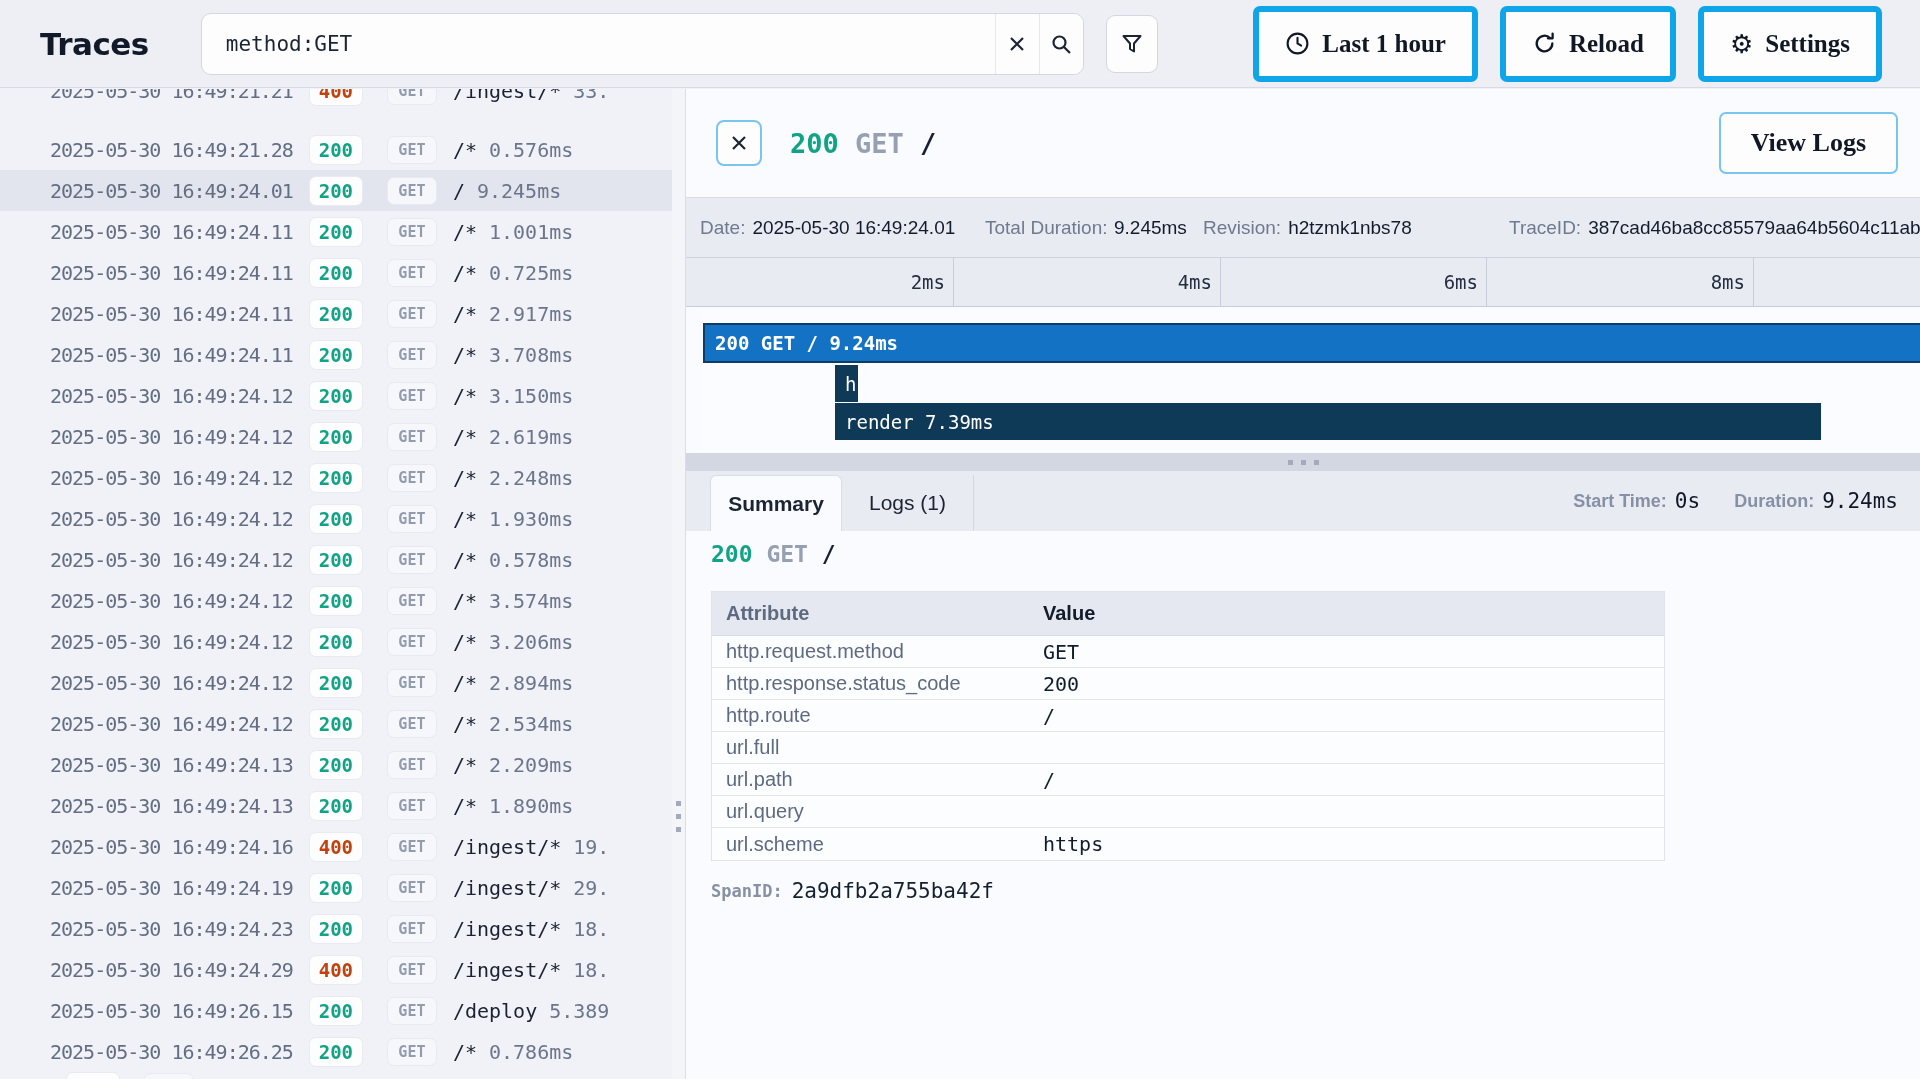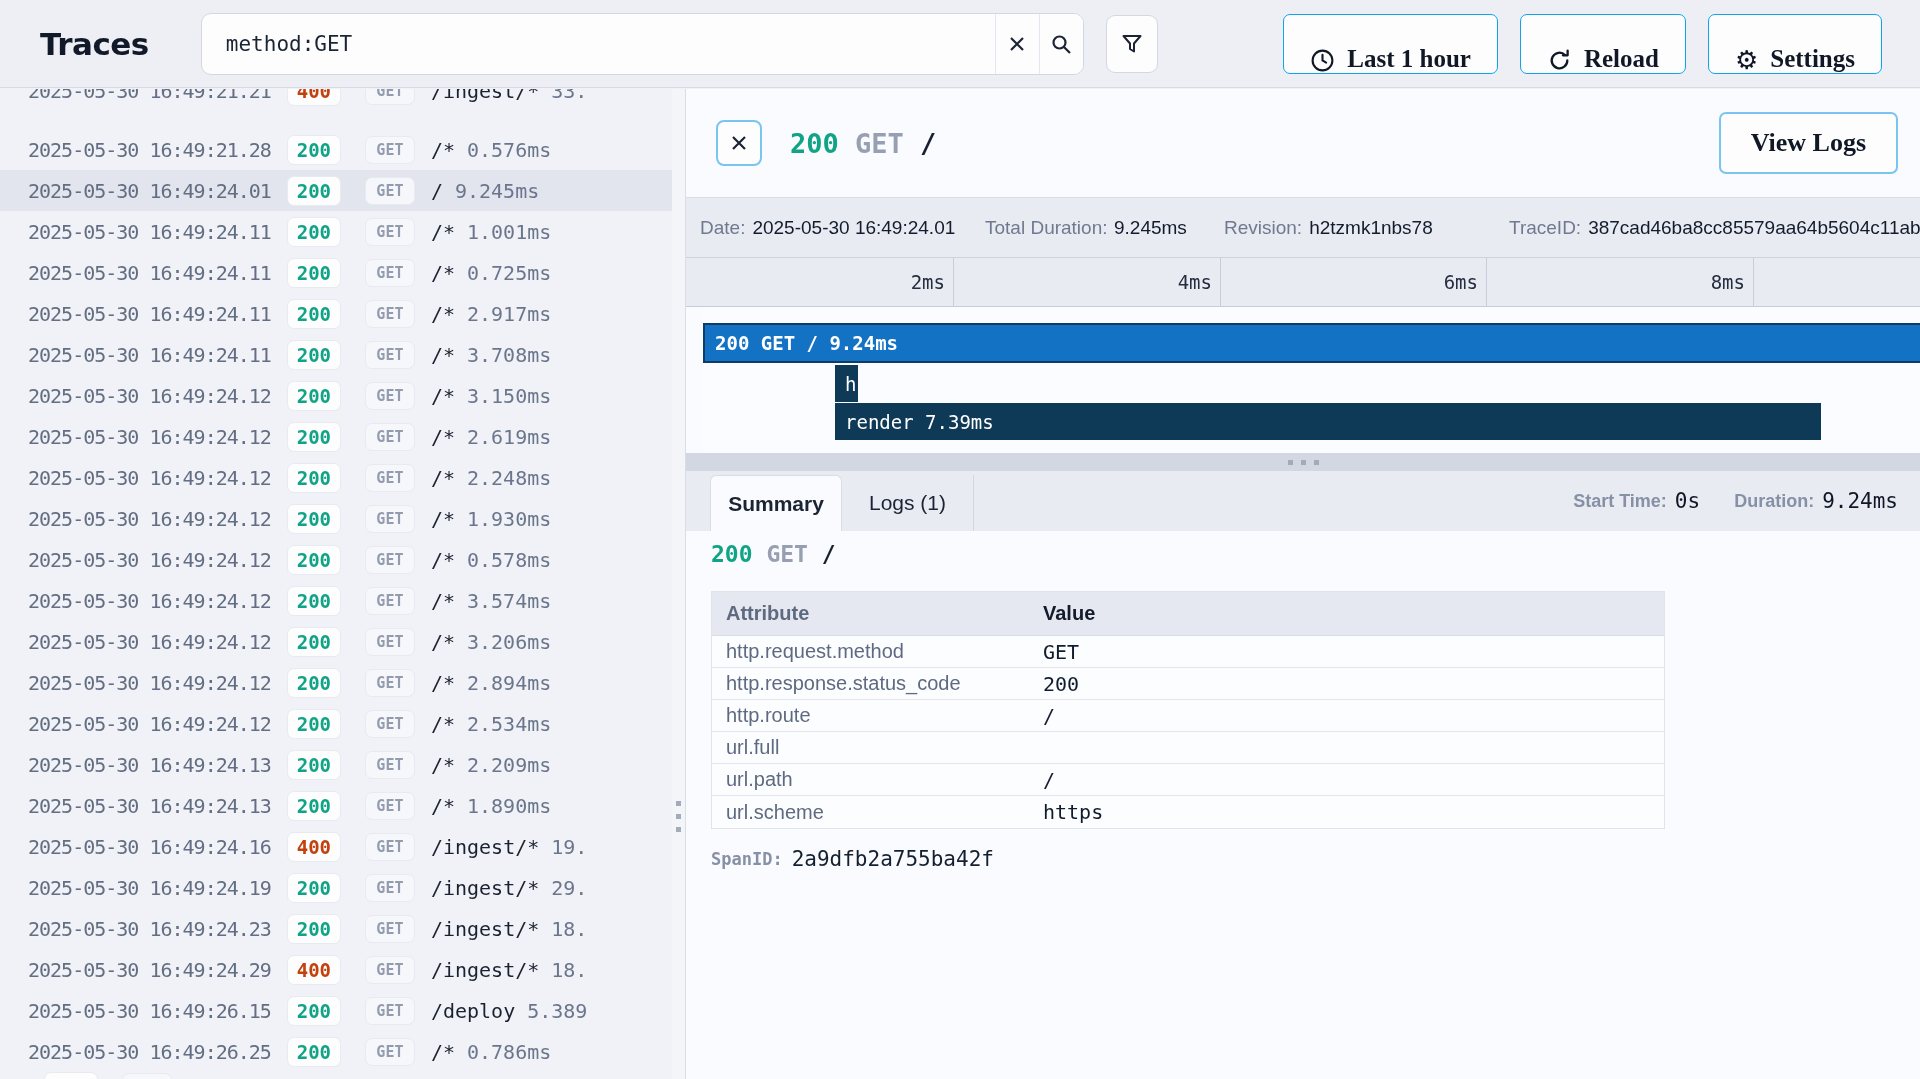--- a/index.html
+++ b/index.html
@@ -20,9 +20,9 @@
   .filter-btn { margin-left:22px; width:52px; height:58px; background:#fdfdfe; border:1px solid #d2d7e2;
                 border-radius:9px; display:flex; align-items:center; justify-content:center; }
   .topbar-right { margin-left:auto; margin-right:38px; display:flex; gap:22px; }
-  .tb-btn { height:60px; border:1px solid #0ea5e9; border-radius:7px; background:#fdfdfe; color:#101826;
+  .tb-btn { height:76px; border:6px solid #0ea5e9; border-radius:7px; background:#fdfdfe; color:#101826;
             font-family:"Liberation Serif", serif; font-weight:bold; font-size:25px;
-            display:flex; align-items:flex-end; gap:12px; padding:0 26px; }
+            display:flex; align-items:center; gap:12px; padding:0 26px; }
   .icon { display:inline-flex; align-items:center; justify-content:center; }
   .gear-glyph { font-family:"DejaVu Sans", sans-serif; font-size:26px; line-height:1; color:#101826; }
 

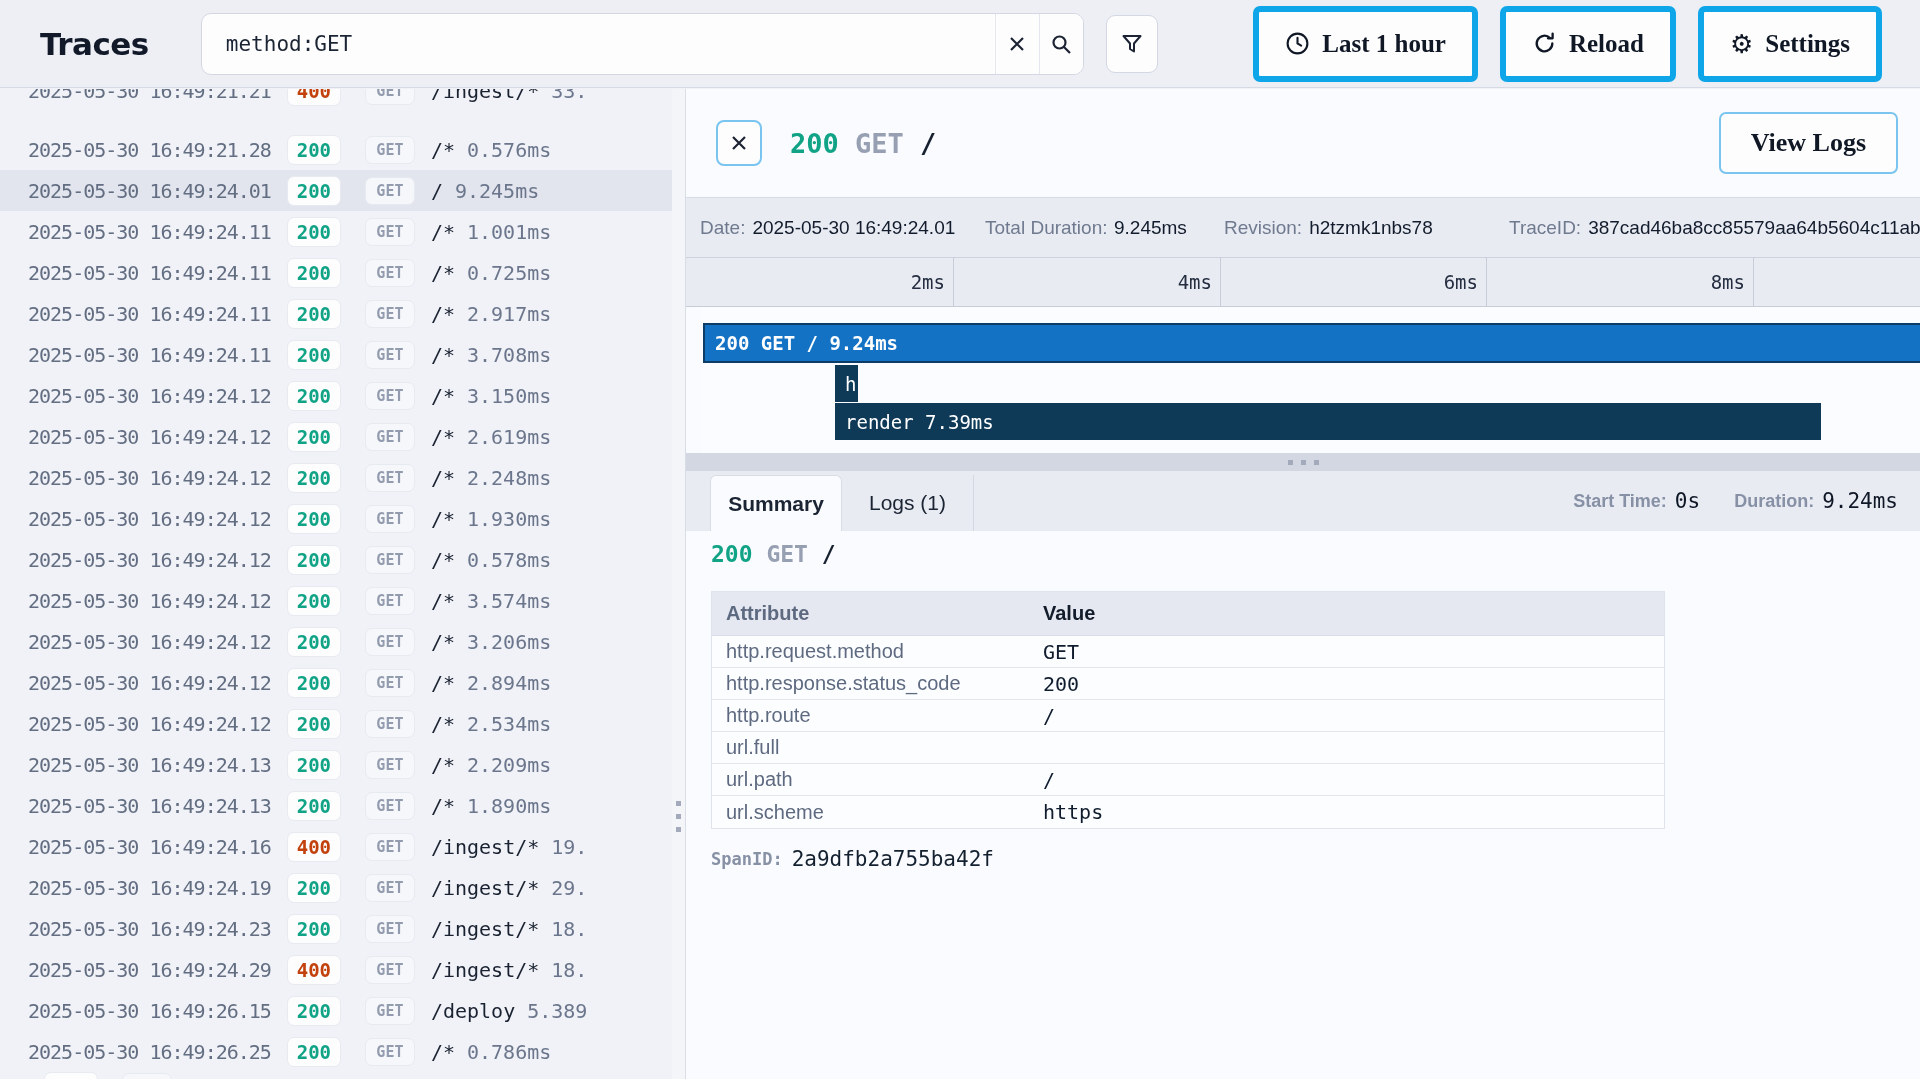--- a/index.html
+++ b/index.html
@@ -28,7 +28,7 @@
 
   
   .trace-list { position:absolute; left:0; top:89px; width:672px; height:990px; overflow:hidden; background:#f0f2f7; }
-  .row { height:41px; display:flex; align-items:center; padding-left:28px; white-space:nowrap;
+  .row { height:41px; display:flex; align-items:center; padding-left:50px; white-space:nowrap;
          font-family:"DejaVu Sans Mono", monospace; font-size:20px; }
   .row.selected { background:#e2e5ee; }
   .row.clip-top { height:40px; overflow:hidden; }

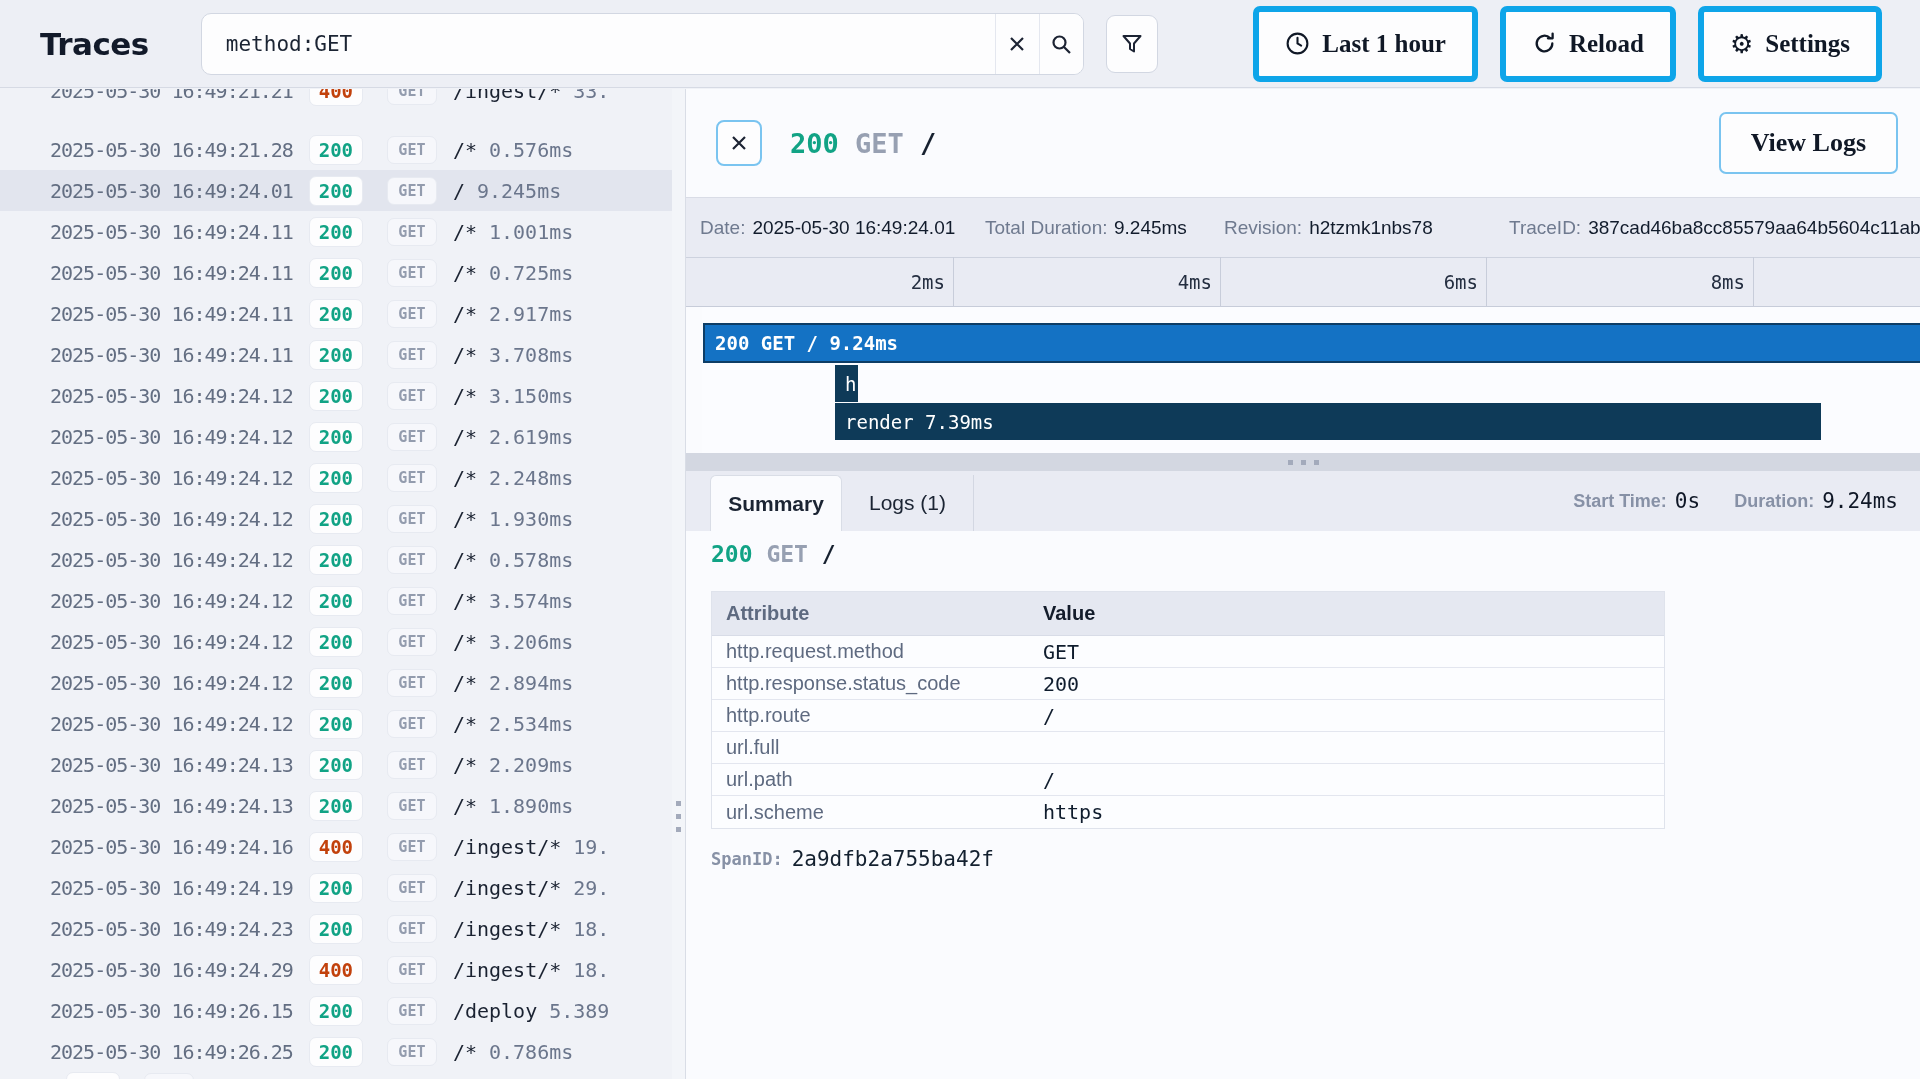--- a/index.html
+++ b/index.html
@@ -386,7 +386,7 @@
         <span class="m-label two-line" style="width:94px">Total Duration:</span>
         <span class="m-value" style="margin-left:28px">9.245ms</span>
       </div>
-      <div class="m-abs m-pair" style="left:538px">
+      <div class="m-abs m-pair" style="left:517px">
         <span class="m-label">Revision:</span>
         <span class="m-value">h2tzmk1nbs78</span>
       </div>

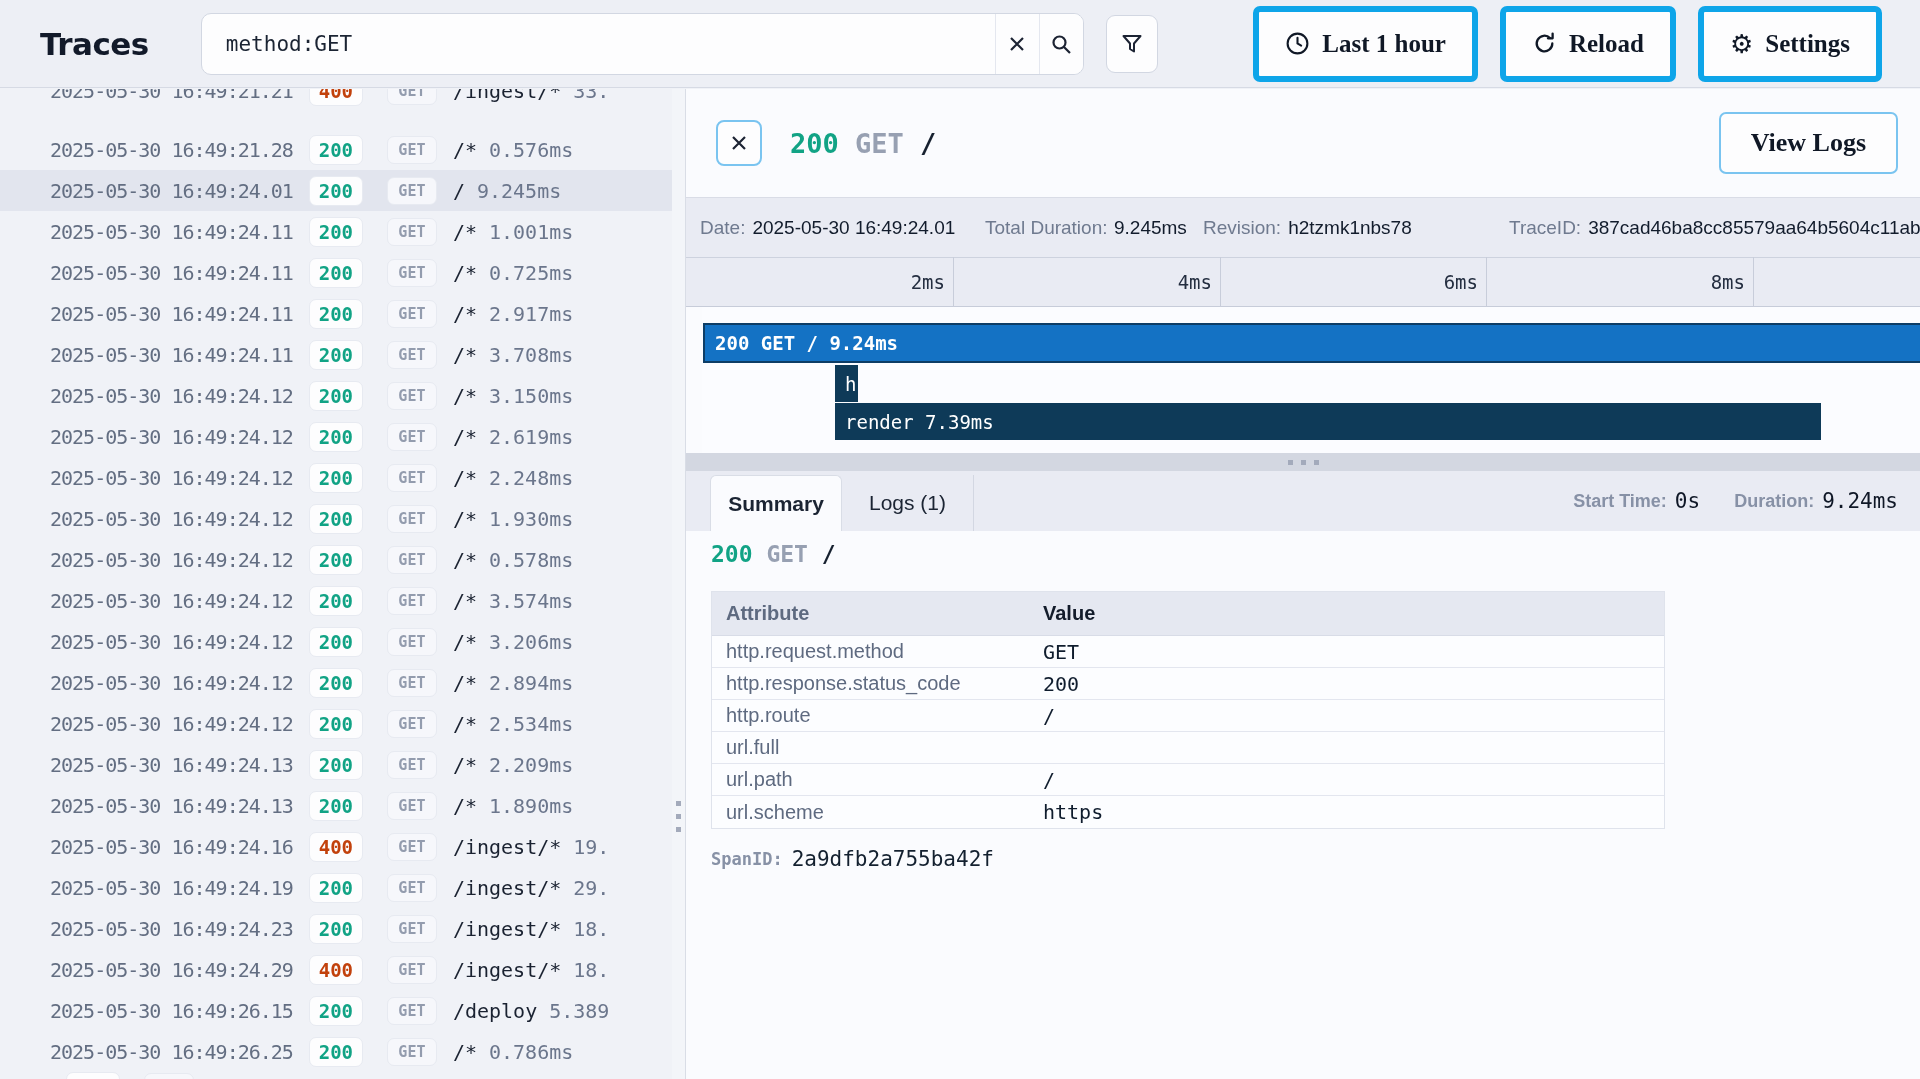--- a/index.html
+++ b/index.html
@@ -470,6 +470,10 @@
               <div class="col-val">/</div>
             </div>
             <div class="attr-row">
+              <div class="col-attr">url.query</div>
+              <div class="col-val"></div>
+            </div>
+            <div class="attr-row">
               <div class="col-attr">url.scheme</div>
               <div class="col-val">https</div>
             </div>

